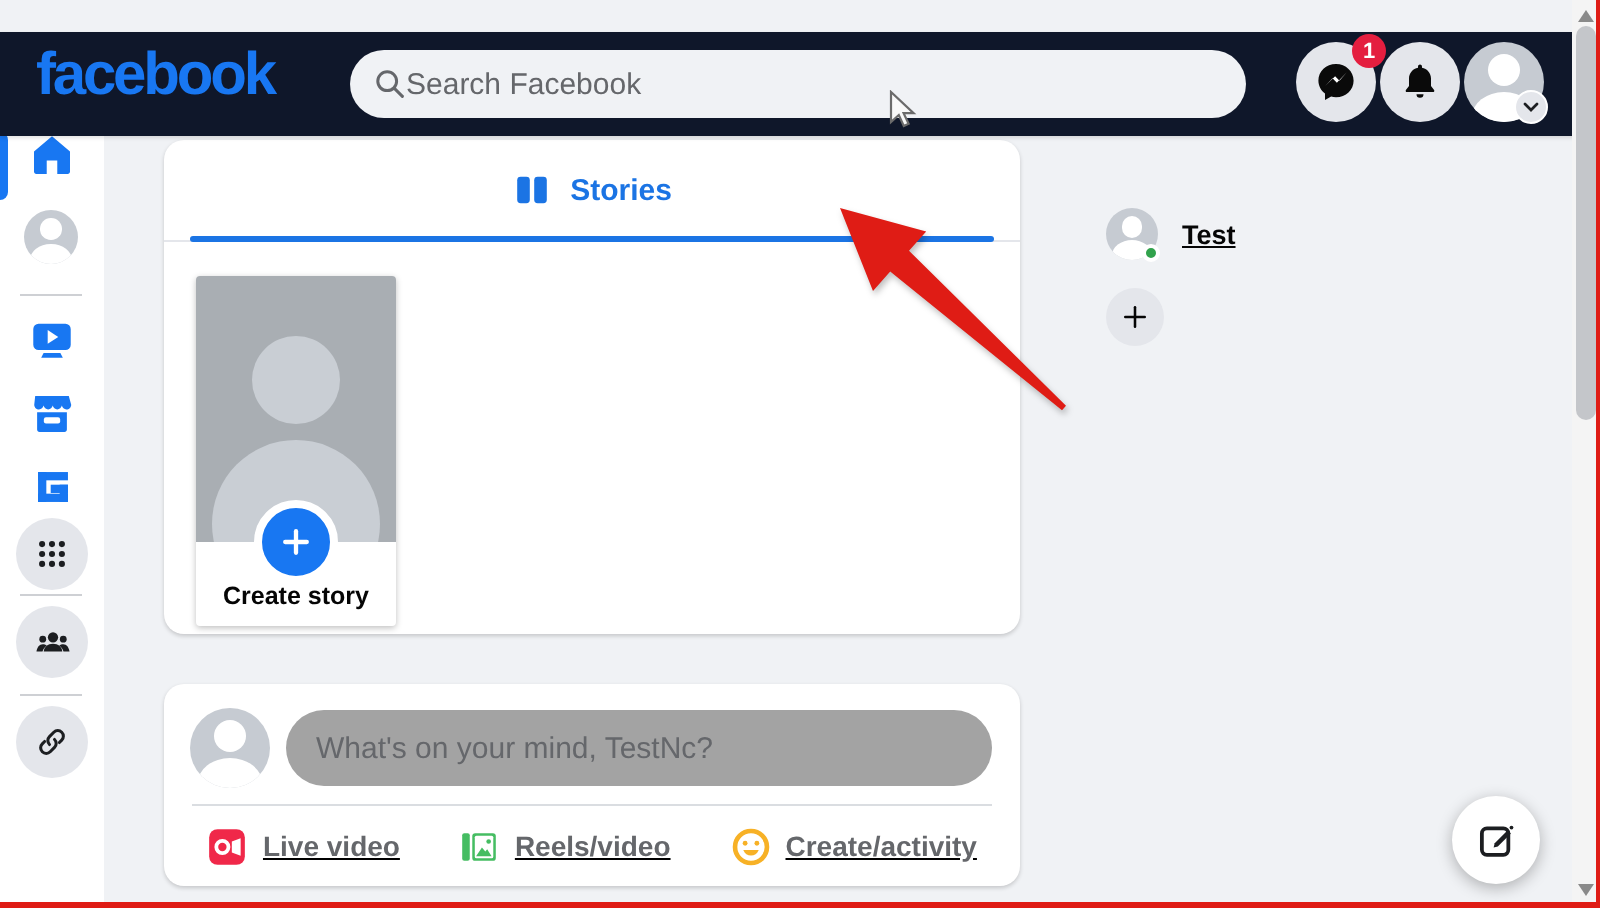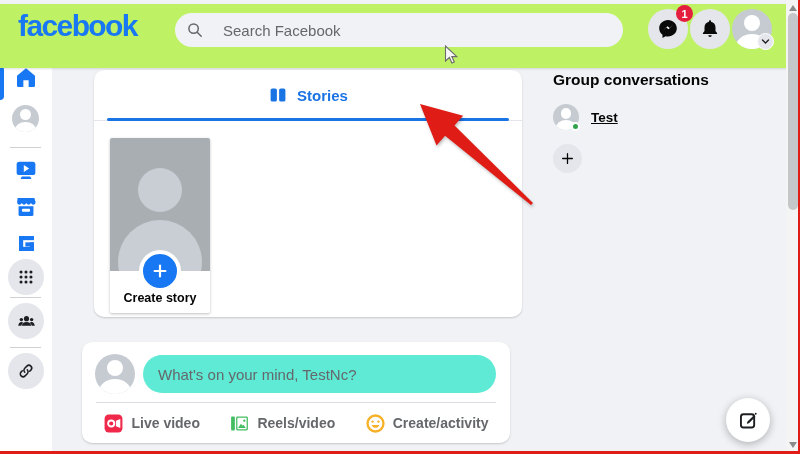--- a/index.html
+++ b/index.html
@@ -8,7 +8,7 @@
   #screen { position:relative; width:800px; height:454px; background:#f0f2f5; overflow:hidden; }
 
   
-  .header { position:absolute; left:0; top:4px; width:800px; height:64px; background:#bef264;
+  .header { position:absolute; left:0; top:16px; width:800px; height:52px; background:#0f172a;
             box-shadow:0 1px 2px rgba(0,0,0,.12); z-index:10; }
   .logo { position:absolute; left:18px; top:5px; font-size:30px; font-weight:bold;
           color:#1877f2; letter-spacing:-1.6px; }

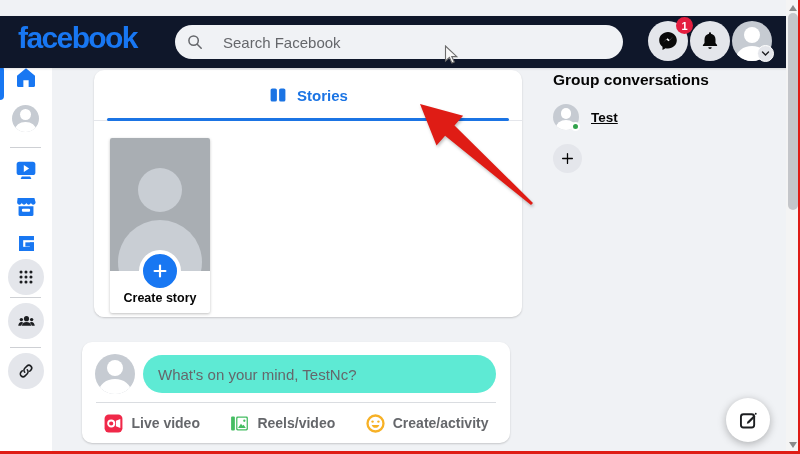--- a/index.html
+++ b/index.html
@@ -14,7 +14,7 @@
           color:#1877f2; letter-spacing:-1.6px; }
   .search-pill { position:absolute; left:175px; top:9px; width:448px; height:34px;
                  background:#f0f2f5; border-radius:17px; display:flex; align-items:center;
-                 padding:0 12px; gap:20px; }
+                 padding:0 12px; gap:0; }
   .search-pill input { flex:1; border:none; outline:none; background:transparent;
                        font-family:inherit; font-size:15px; color:#050505; }
   .search-pill input::placeholder { color:#65676b; opacity:1; }

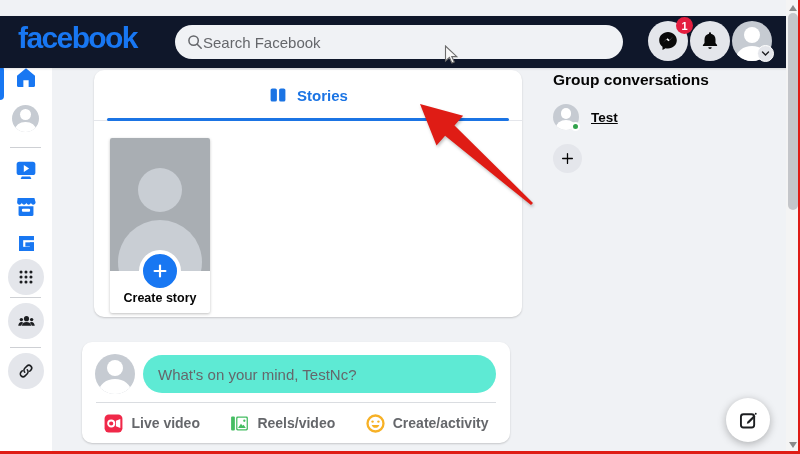--- a/index.html
+++ b/index.html
@@ -306,7 +306,6 @@
     </div>
   </div>
 
-  <div class="gc-title">Group conversations</div>
 
   <div class="gc-row" style="top:98px">
     <div class="gc-avatar-wrap">

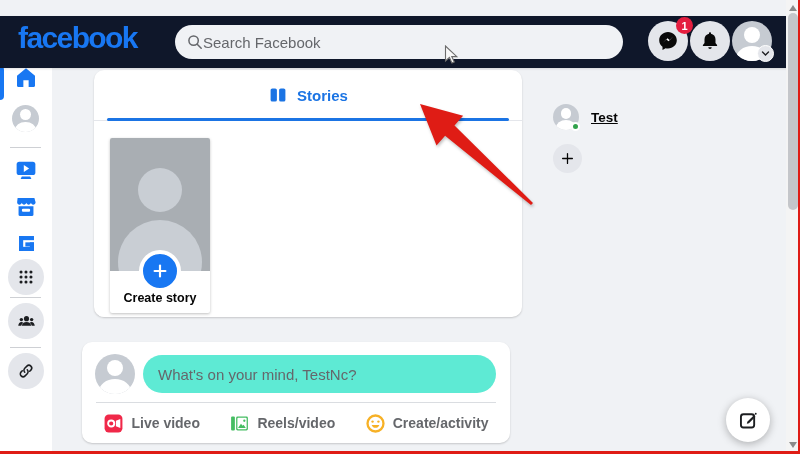--- a/index.html
+++ b/index.html
@@ -47,7 +47,7 @@
   
   .card { position:absolute; background:#fff; border-radius:10px;
           box-shadow:0 1px 2px rgba(0,0,0,.18); }
-  .stories-card { left:82px; top:70px; width:428px; height:247px;margin-left:12px; }
+  .stories-card { left:82px; top:70px; width:428px; height:247px; }
   .tabs { display:flex; height:51px; border-bottom:1px solid #e4e6eb; }
   .tab { flex:1; position:relative; display:flex; align-items:center; justify-content:center;
          gap:9px; font-size:15px; font-weight:bold; color:#65676b; cursor:pointer; }

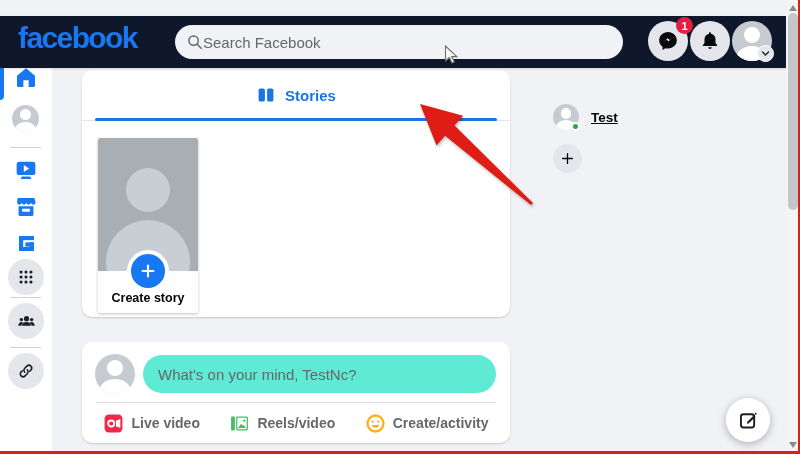--- a/index.html
+++ b/index.html
@@ -72,7 +72,7 @@
   .composer-card { left:82px; top:342px; width:428px; height:101px; }
   .comp-avatar { position:absolute; left:13px; top:12px; width:40px; height:40px; }
   .comp-pill { position:absolute; left:61px; top:13px; width:353px; height:38px; }
-  .comp-pill input { width:100%; height:100%; border:none; outline:none; background:#5eead4;
+  .comp-pill input { width:100%; height:100%; border:none; outline:none; background:#a3a3a3;
                      border-radius:19px; padding:0 15px; font-family:inherit; font-size:15px;
                      color:#050505; cursor:pointer; }
   .comp-pill input::placeholder { color:#65676b; opacity:1; }

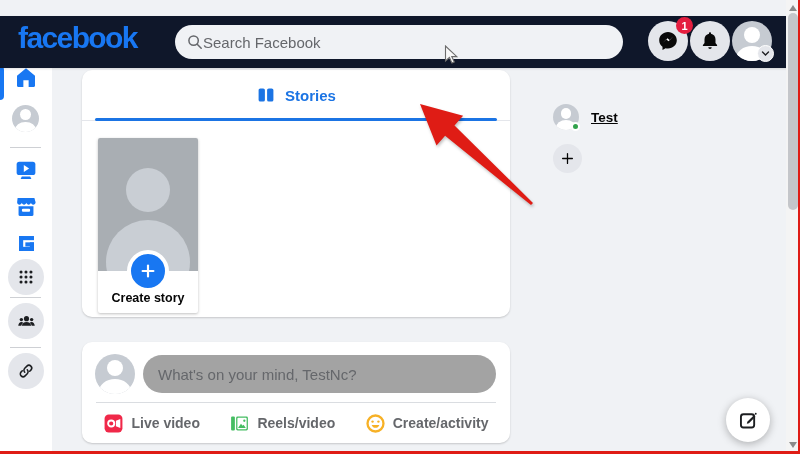--- a/index.html
+++ b/index.html
@@ -78,7 +78,7 @@
   .comp-pill input::placeholder { color:#65676b; opacity:1; }
   .comp-div { position:absolute; left:14px; right:14px; top:60px; height:1px; background:#dadde1; }
   .comp-actions { position:absolute; left:0; top:61px; width:100%; height:40px; display:flex;
-                  align-items:center; justify-content:space-evenly; }
+                  align-items:center; justify-content:space-evenly;text-decoration:underline; }
   .action { display:flex; align-items:center; gap:7px; font-size:14px; font-weight:bold;
             color:#65676b; cursor:pointer; padding:5px 8px; border-radius:6px; }
 

